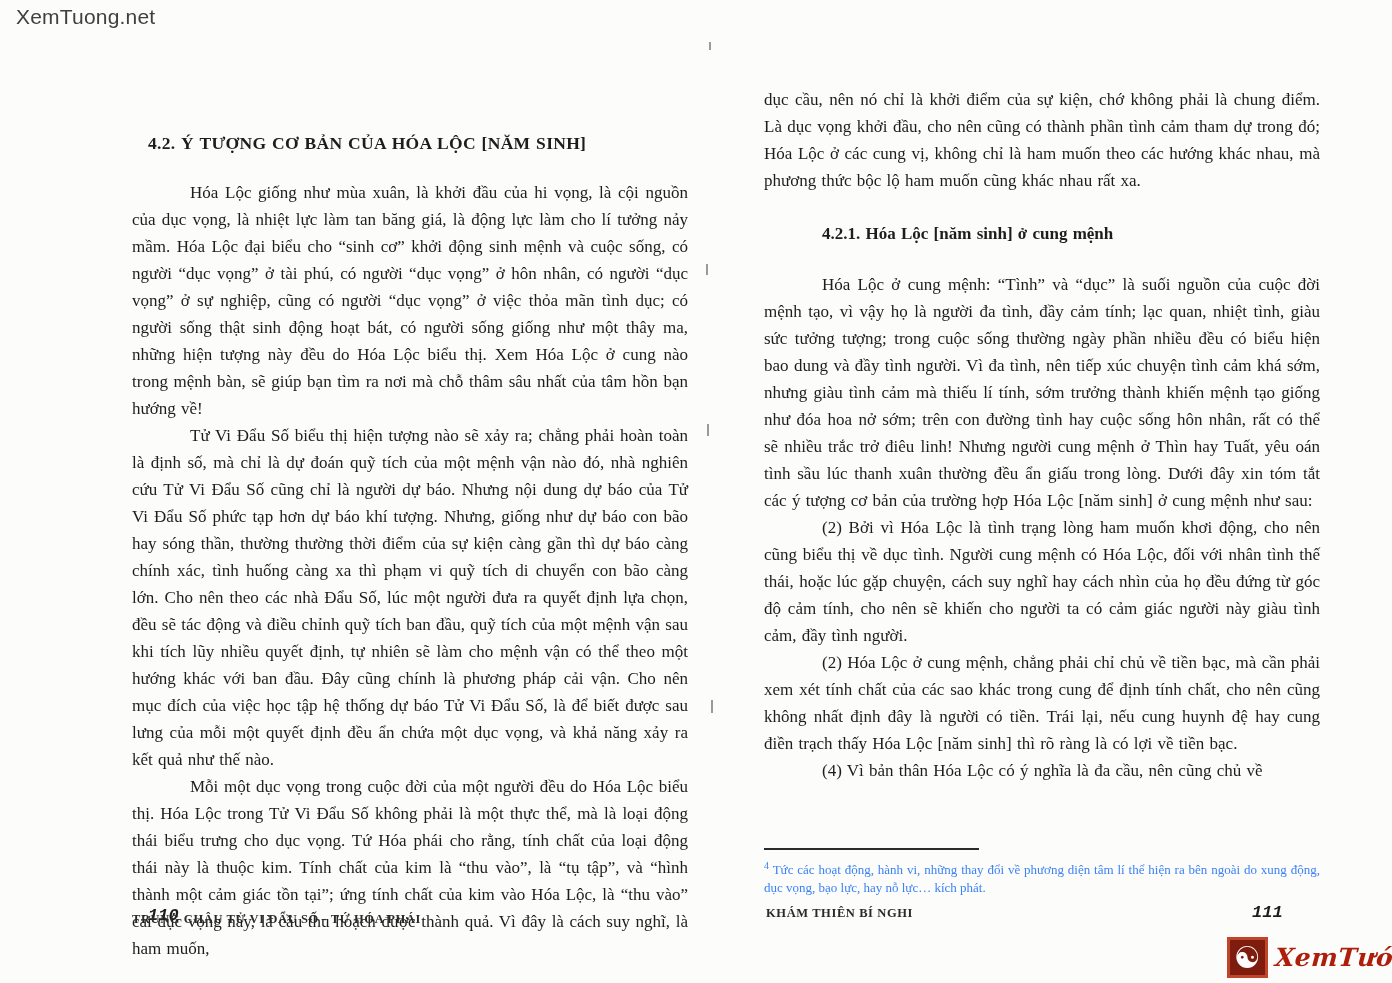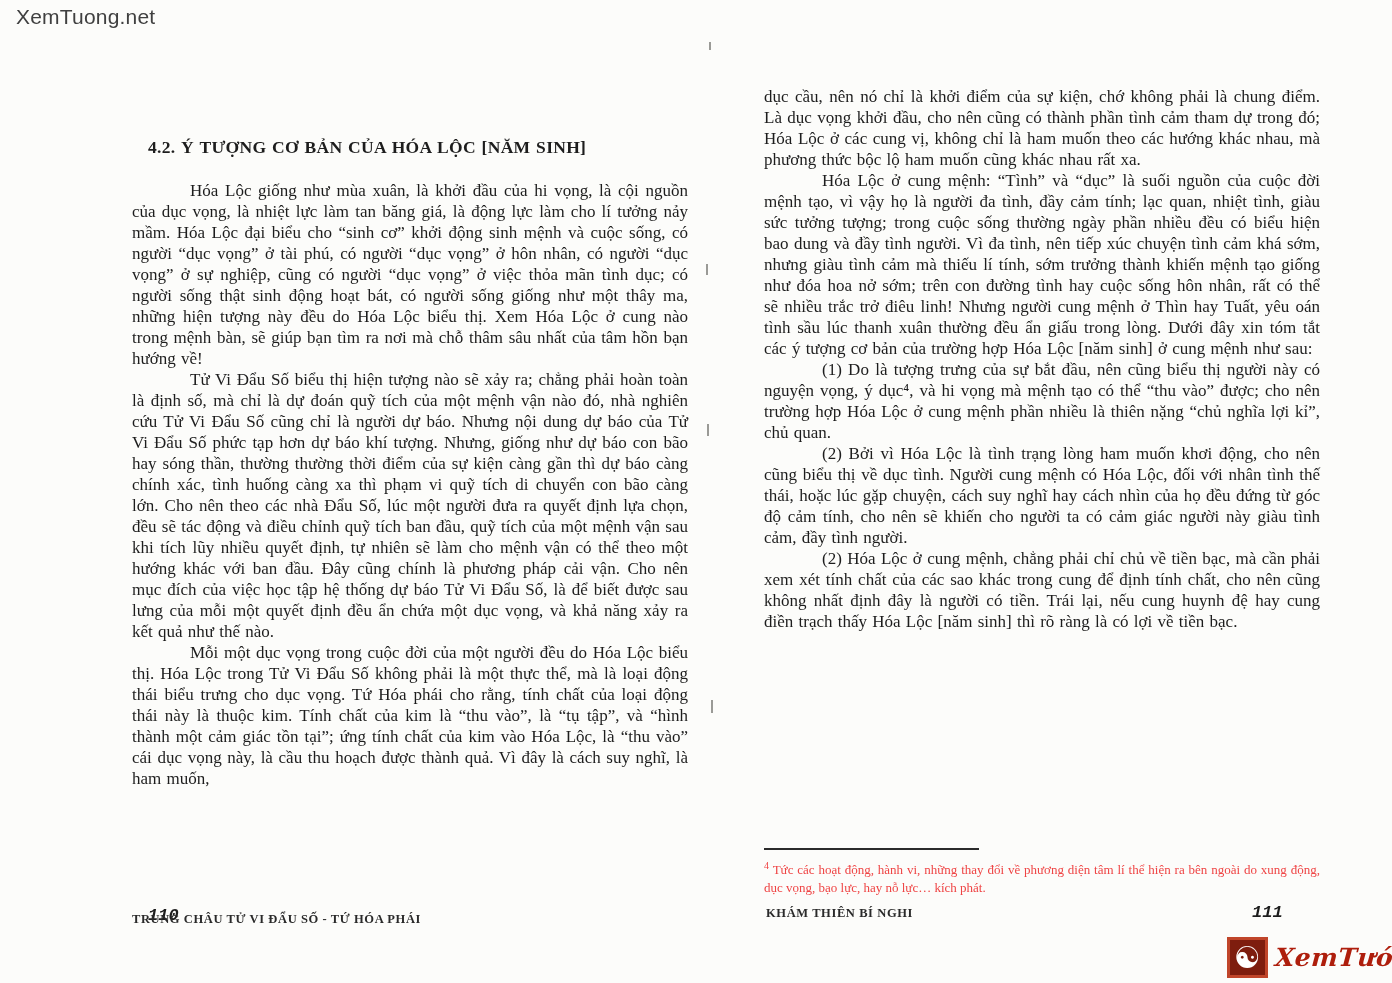--- a/index.html
+++ b/index.html
@@ -18,7 +18,7 @@
   
   .page-col{
     position:absolute;width:556px;
-    font-size:17px;line-height:21px;text-align:justify;
+    font-size:17px;line-height:27px;text-align:justify;
     word-spacing:1px;
   }
   #left-col{left:132px;top:130px;}

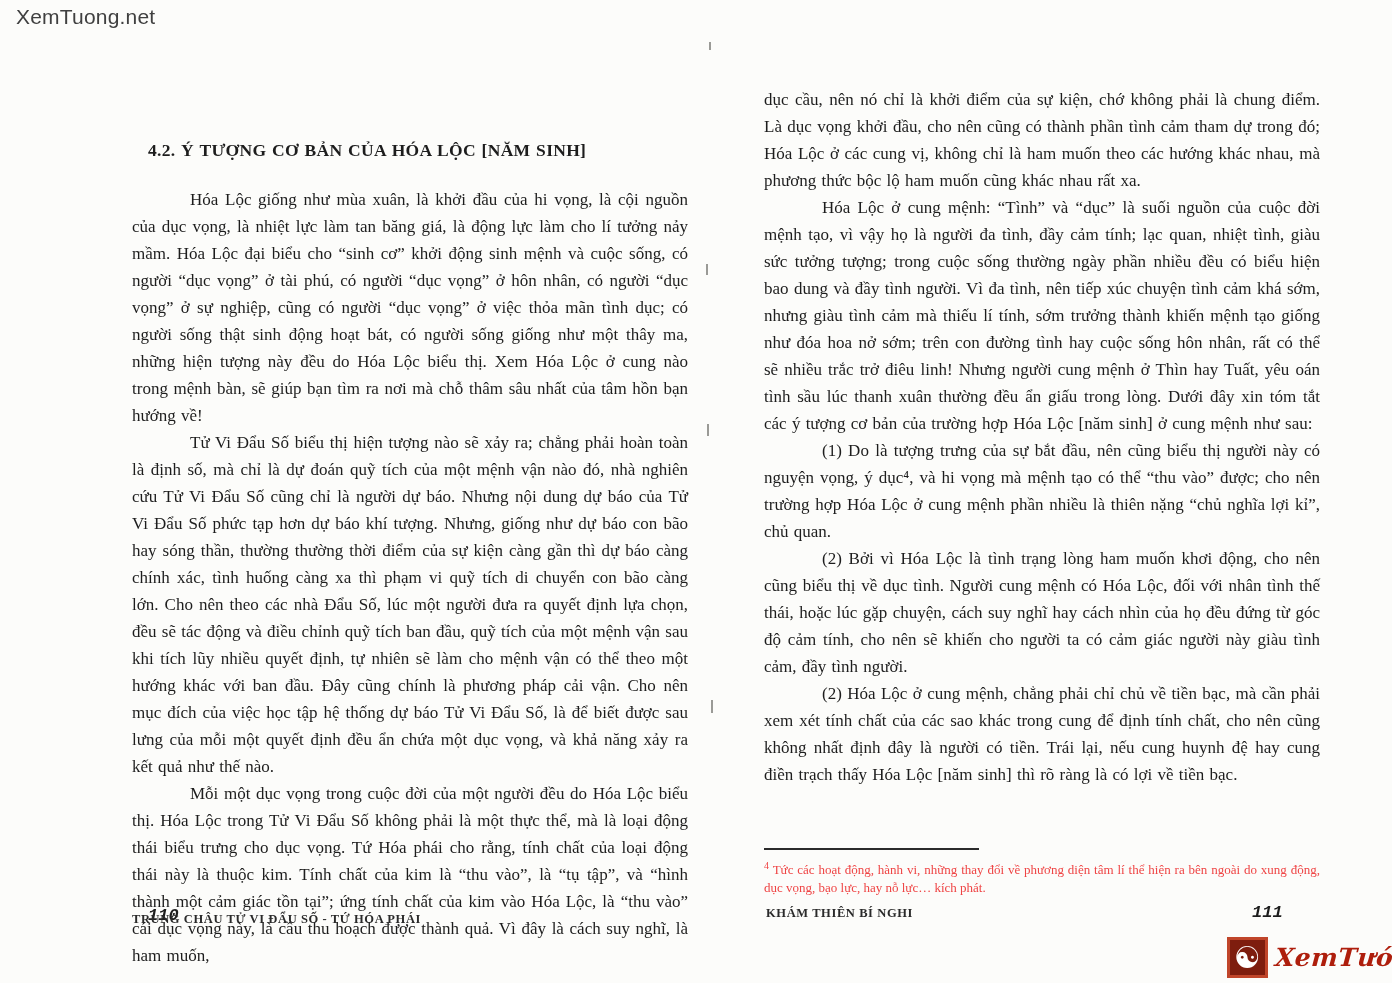--- a/index.html
+++ b/index.html
@@ -25,7 +25,7 @@
   #right-col{left:764px;top:86px;}
   .section-heading{
     font-weight:bold;font-size:17.5px;letter-spacing:0.3px;
-    margin:7px 0 22px 0;text-indent:16px;text-align:left;
+    margin:0 0 22px 0;text-indent:16px;text-align:left;
   }
   .sub-heading{
     font-weight:bold;font-size:17px;

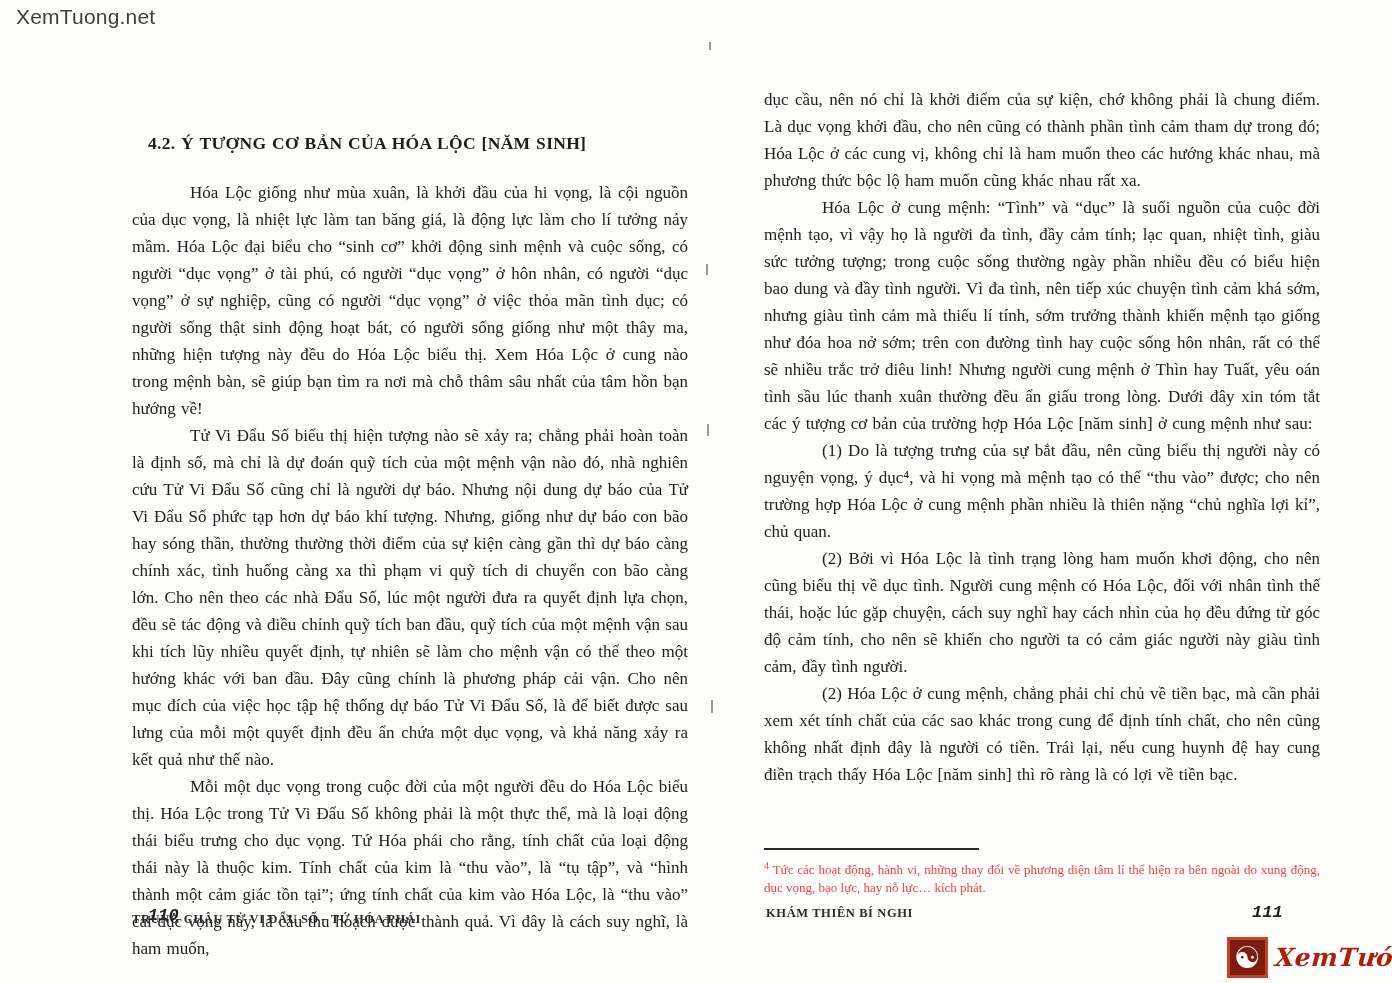--- a/index.html
+++ b/index.html
@@ -92,6 +92,7 @@
 
 <div class="page-col" id="right-col">
   <p class="para no-indent">dục cầu, nên nó chỉ là khởi điểm của sự kiện, chớ không phải là chung điểm. Là dục vọng khởi đầu, cho nên cũng có thành phần tình cảm tham dự trong đó; Hóa Lộc ở các cung vị, không chỉ là ham muốn theo các hướng khác nhau, mà phương thức bộc lộ ham muốn cũng khác nhau rất xa.</p>
+  <h3 class="sub-heading">4.2.1. Hóa Lộc [năm sinh] ở cung mệnh</h3>
   <p class="para">Hóa Lộc ở cung mệnh: “Tình” và “dục” là suối nguồn của cuộc đời mệnh tạo, vì vậy họ là người đa tình, đầy cảm tính; lạc quan, nhiệt tình, giàu sức tưởng tượng; trong cuộc sống thường ngày phần nhiều đều có biểu hiện bao dung và đầy tình người. Vì đa tình, nên tiếp xúc chuyện tình cảm khá sớm, nhưng giàu tình cảm mà thiếu lí tính, sớm trưởng thành khiến mệnh tạo giống như đóa hoa nở sớm; trên con đường tình hay cuộc sống hôn nhân, rất có thể sẽ nhiều trắc trở điêu linh! Nhưng người cung mệnh ở Thìn hay Tuất, yêu oán tình sầu lúc thanh xuân thường đều ẩn giấu trong lòng. Dưới đây xin tóm tắt các ý tượng cơ bản của trường hợp Hóa Lộc [năm sinh] ở cung mệnh như sau:</p>
   <p class="para">(1) Do là tượng trưng của sự bắt đầu, nên cũng biểu thị người này có nguyện vọng, ý dục⁴, và hi vọng mà mệnh tạo có thể “thu vào” được; cho nên trường hợp Hóa Lộc ở cung mệnh phần nhiều là thiên nặng “chủ nghĩa lợi kỉ”, chủ quan.</p>
   <p class="para">(2) Bởi vì Hóa Lộc là tình trạng lòng ham muốn khơi động, cho nên cũng biểu thị về dục tình. Người cung mệnh có Hóa Lộc, đối với nhân tình thế thái, hoặc lúc gặp chuyện, cách suy nghĩ hay cách nhìn của họ đều đứng từ góc độ cảm tính, cho nên sẽ khiến cho người ta có cảm giác người này giàu tình cảm, đầy tình người.</p>

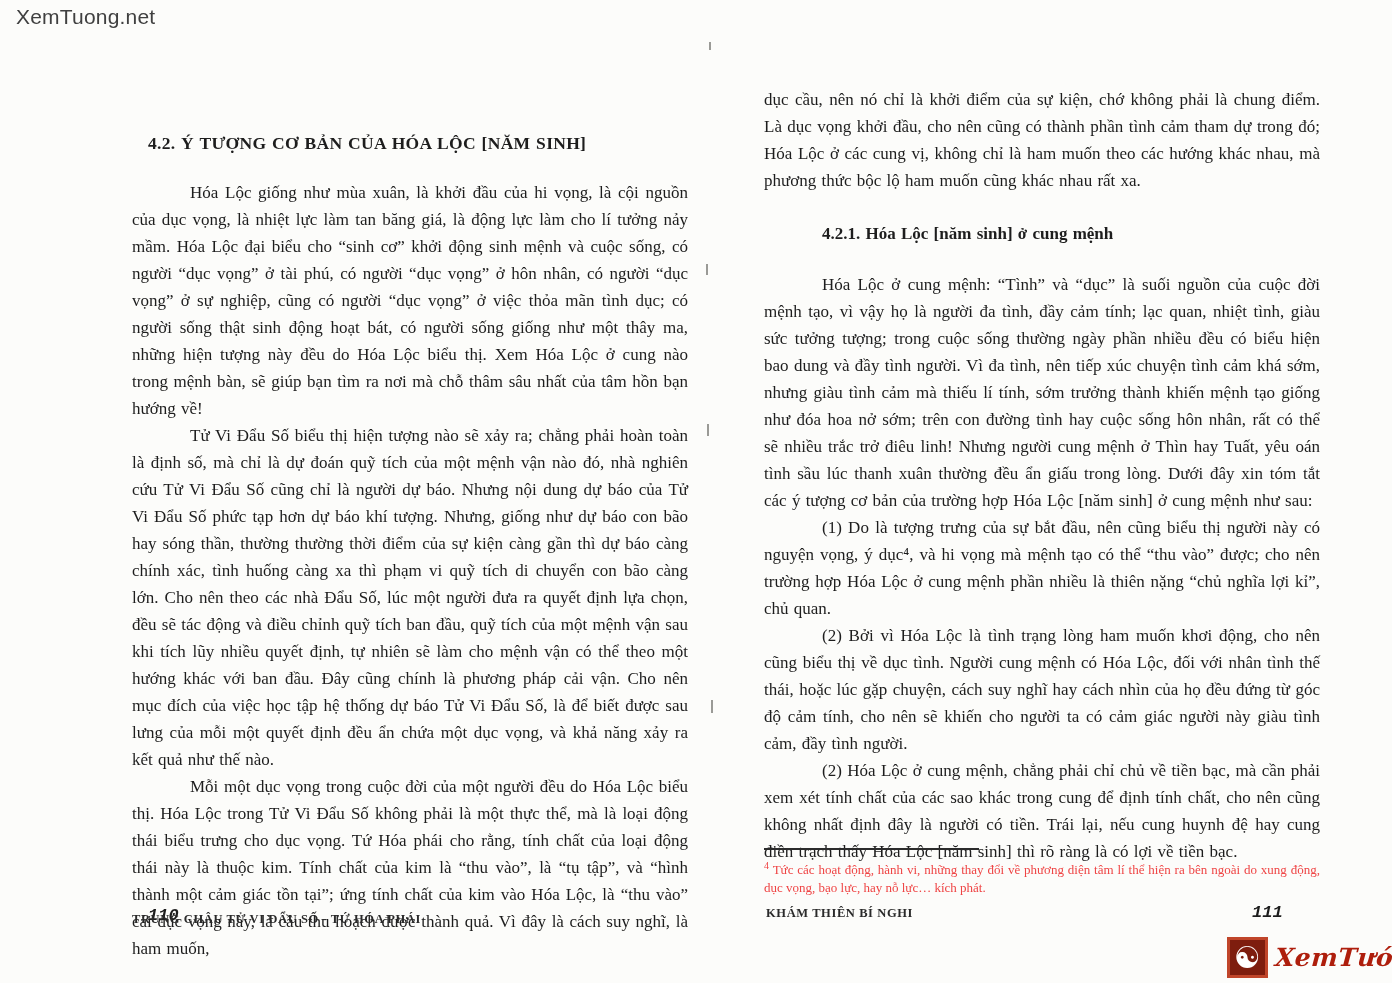--- a/index.html
+++ b/index.html
@@ -94,7 +94,6 @@
   <p class="para no-indent">dục cầu, nên nó chỉ là khởi điểm của sự kiện, chớ không phải là chung điểm. Là dục vọng khởi đầu, cho nên cũng có thành phần tình cảm tham dự trong đó; Hóa Lộc ở các cung vị, không chỉ là ham muốn theo các hướng khác nhau, mà phương thức bộc lộ ham muốn cũng khác nhau rất xa.</p>
   <h3 class="sub-heading">4.2.1. Hóa Lộc [năm sinh] ở cung mệnh</h3>
   <p class="para">Hóa Lộc ở cung mệnh: “Tình” và “dục” là suối nguồn của cuộc đời mệnh tạo, vì vậy họ là người đa tình, đầy cảm tính; lạc quan, nhiệt tình, giàu sức tưởng tượng; trong cuộc sống thường ngày phần nhiều đều có biểu hiện bao dung và đầy tình người. Vì đa tình, nên tiếp xúc chuyện tình cảm khá sớm, nhưng giàu tình cảm mà thiếu lí tính, sớm trưởng thành khiến mệnh tạo giống như đóa hoa nở sớm; trên con đường tình hay cuộc sống hôn nhân, rất có thể sẽ nhiều trắc trở điêu linh! Nhưng người cung mệnh ở Thìn hay Tuất, yêu oán tình sầu lúc thanh xuân thường đều ẩn giấu trong lòng. Dưới đây xin tóm tắt các ý tượng cơ bản của trường hợp Hóa Lộc [năm sinh] ở cung mệnh như sau:</p>
-  <p class="para">(1) Do là tượng trưng của sự bắt đầu, nên cũng biểu thị người này có nguyện vọng, ý dục⁴, và hi vọng mà mệnh tạo có thể “thu vào” được; cho nên trường hợp Hóa Lộc ở cung mệnh phần nhiều là thiên nặng “chủ nghĩa lợi kỉ”, chủ quan.</p>
   <p class="para">(2) Bởi vì Hóa Lộc là tình trạng lòng ham muốn khơi động, cho nên cũng biểu thị về dục tình. Người cung mệnh có Hóa Lộc, đối với nhân tình thế thái, hoặc lúc gặp chuyện, cách suy nghĩ hay cách nhìn của họ đều đứng từ góc độ cảm tính, cho nên sẽ khiến cho người ta có cảm giác người này giàu tình cảm, đầy tình người.</p>
   <p class="para">(2) Hóa Lộc ở cung mệnh, chẳng phải chỉ chủ về tiền bạc, mà cần phải xem xét tính chất của các sao khác trong cung để định tính chất, cho nên cũng không nhất định đây là người có tiền. Trái lại, nếu cung huynh đệ hay cung điền trạch thấy Hóa Lộc [năm sinh] thì rõ ràng là có lợi về tiền bạc.</p>
 </div>

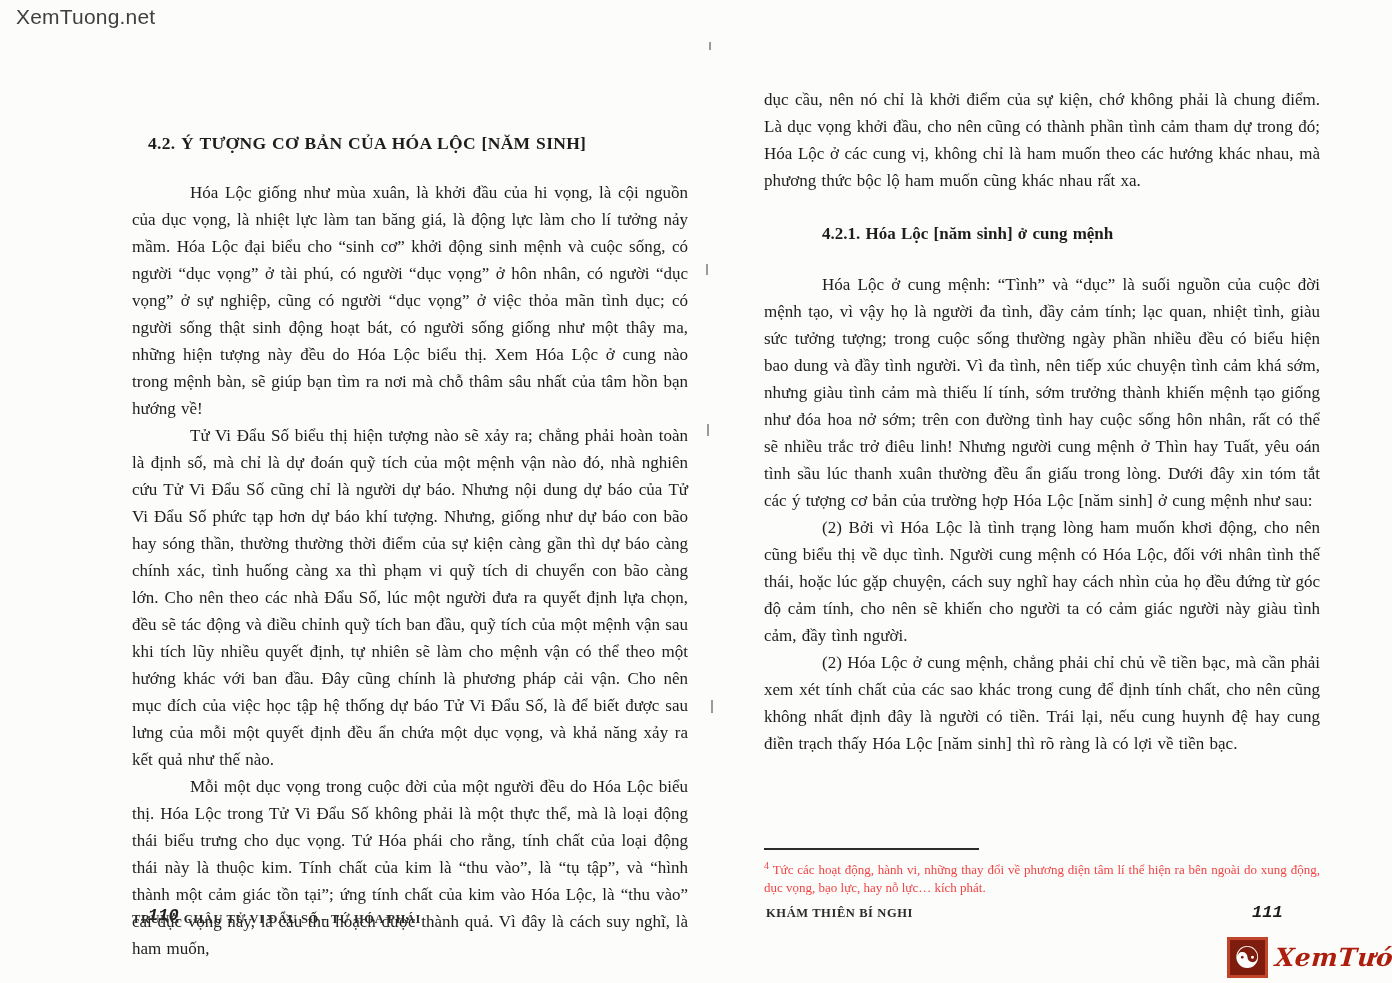--- a/index.html
+++ b/index.html
@@ -96,6 +96,7 @@
   <p class="para">Hóa Lộc ở cung mệnh: “Tình” và “dục” là suối nguồn của cuộc đời mệnh tạo, vì vậy họ là người đa tình, đầy cảm tính; lạc quan, nhiệt tình, giàu sức tưởng tượng; trong cuộc sống thường ngày phần nhiều đều có biểu hiện bao dung và đầy tình người. Vì đa tình, nên tiếp xúc chuyện tình cảm khá sớm, nhưng giàu tình cảm mà thiếu lí tính, sớm trưởng thành khiến mệnh tạo giống như đóa hoa nở sớm; trên con đường tình hay cuộc sống hôn nhân, rất có thể sẽ nhiều trắc trở điêu linh! Nhưng người cung mệnh ở Thìn hay Tuất, yêu oán tình sầu lúc thanh xuân thường đều ẩn giấu trong lòng. Dưới đây xin tóm tắt các ý tượng cơ bản của trường hợp Hóa Lộc [năm sinh] ở cung mệnh như sau:</p>
   <p class="para">(2) Bởi vì Hóa Lộc là tình trạng lòng ham muốn khơi động, cho nên cũng biểu thị về dục tình. Người cung mệnh có Hóa Lộc, đối với nhân tình thế thái, hoặc lúc gặp chuyện, cách suy nghĩ hay cách nhìn của họ đều đứng từ góc độ cảm tính, cho nên sẽ khiến cho người ta có cảm giác người này giàu tình cảm, đầy tình người.</p>
   <p class="para">(2) Hóa Lộc ở cung mệnh, chẳng phải chỉ chủ về tiền bạc, mà cần phải xem xét tính chất của các sao khác trong cung để định tính chất, cho nên cũng không nhất định đây là người có tiền. Trái lại, nếu cung huynh đệ hay cung điền trạch thấy Hóa Lộc [năm sinh] thì rõ ràng là có lợi về tiền bạc.</p>
+  <p class="para">(4) Vì bản thân Hóa Lộc có ý nghĩa là đa cầu, nên cũng chủ về</p>
 </div>
 
 <div class="footnote-block">

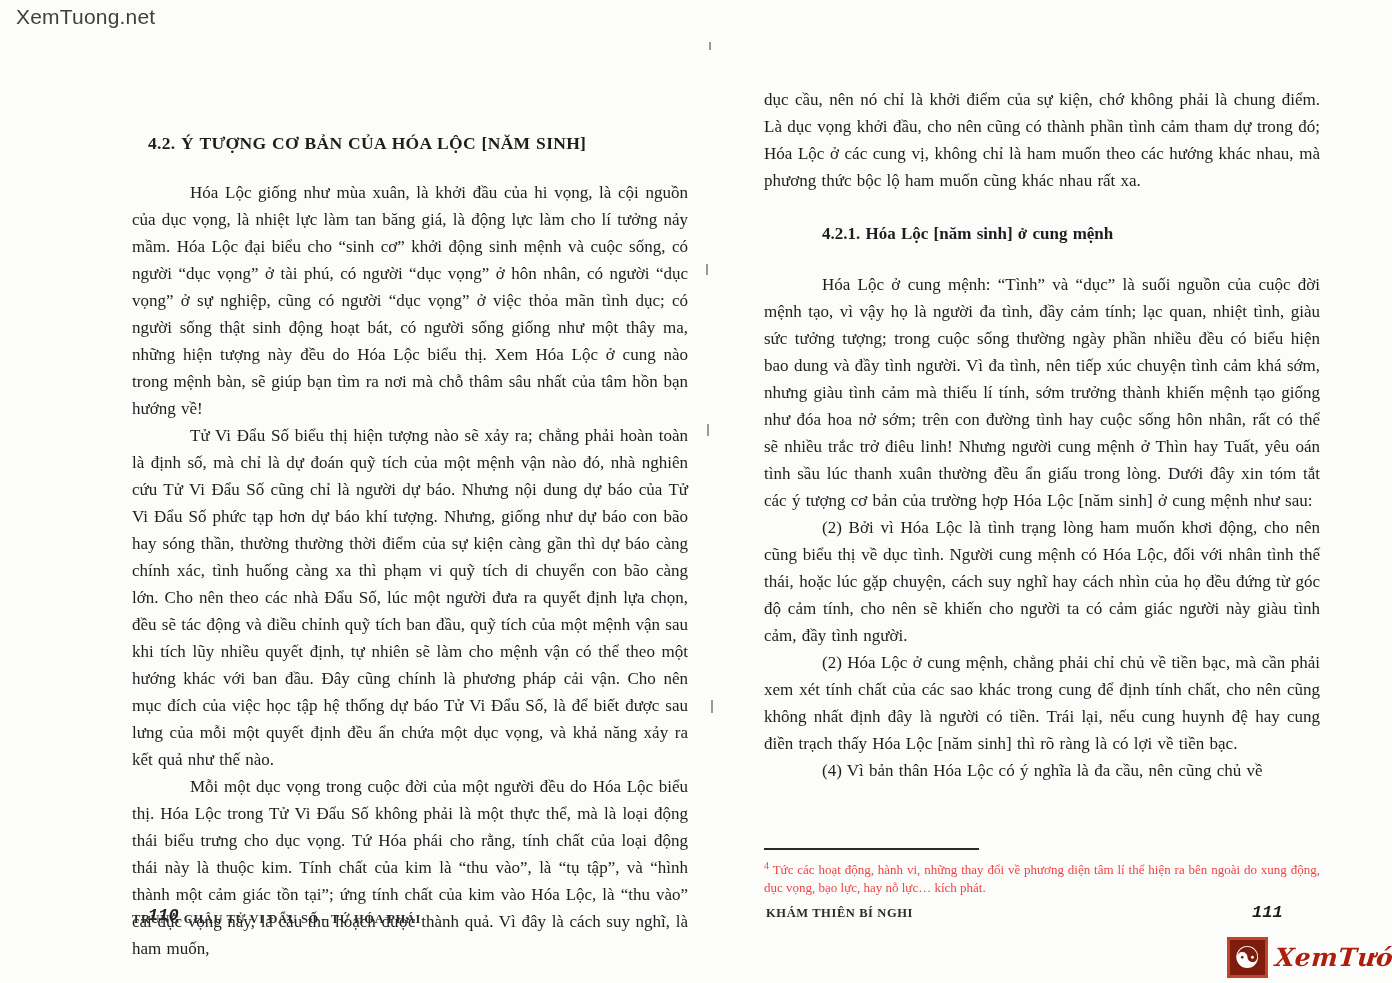--- a/index.html
+++ b/index.html
@@ -48,7 +48,7 @@
   
   .footnote-block{
     position:absolute;left:764px;top:848px;width:556px;
-    font-size:13px;line-height:18px;text-align:justify;color:#ef4444;
+    font-size:13px;line-height:18px;text-align:justify;color:#3b82f6;
   }
   .footnote-rule{
     width:215px;height:0;border-top:2px solid #2b2b2b;margin-bottom:7px;

